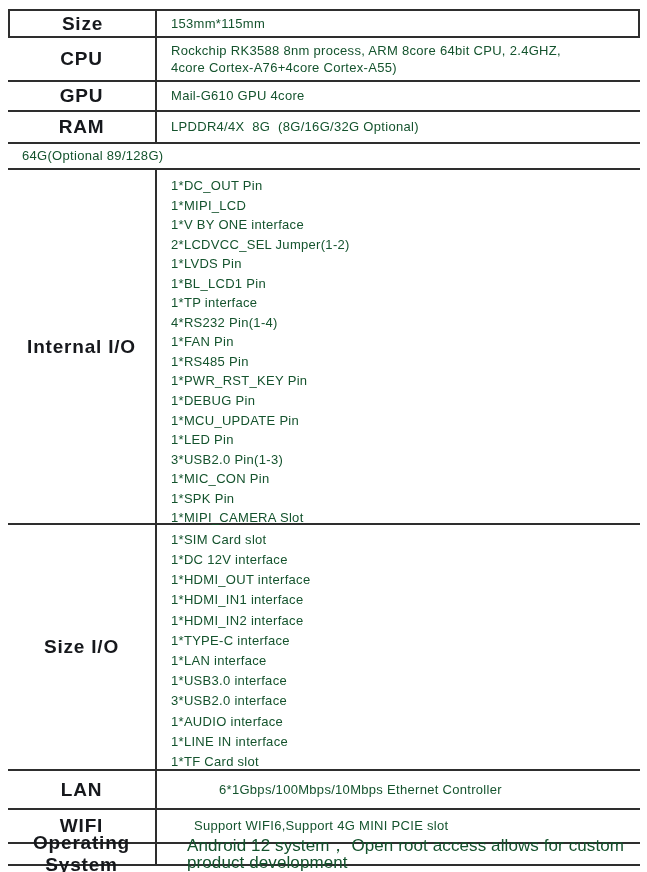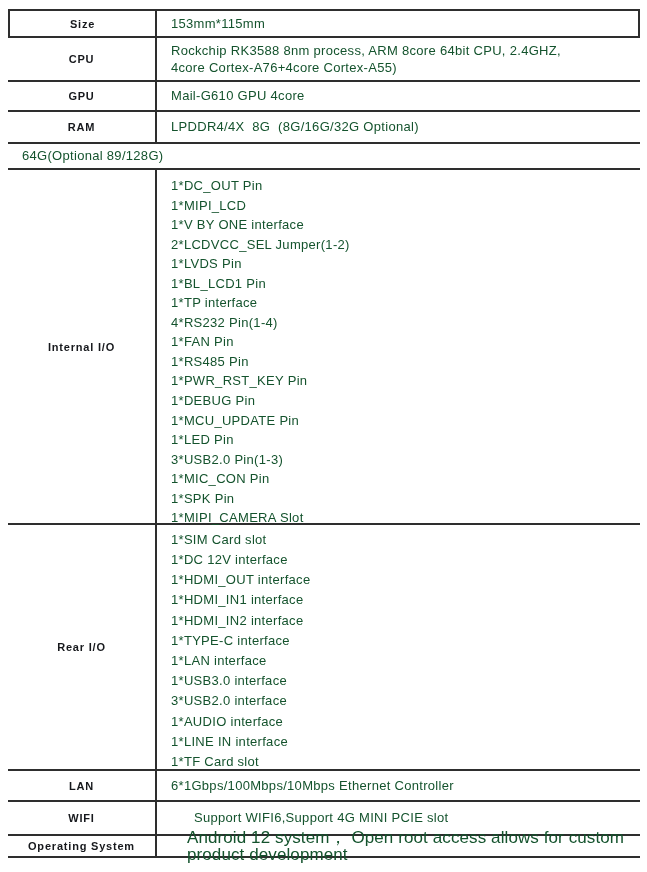--- a/index.html
+++ b/index.html
@@ -41,7 +41,7 @@
     align-items: center;
     justify-content: center;
     font-weight: bold;
-    font-size: 11px;
+    font-size: 19px;
     letter-spacing: 0.8px;
     color: #16181c;
     text-align: center;

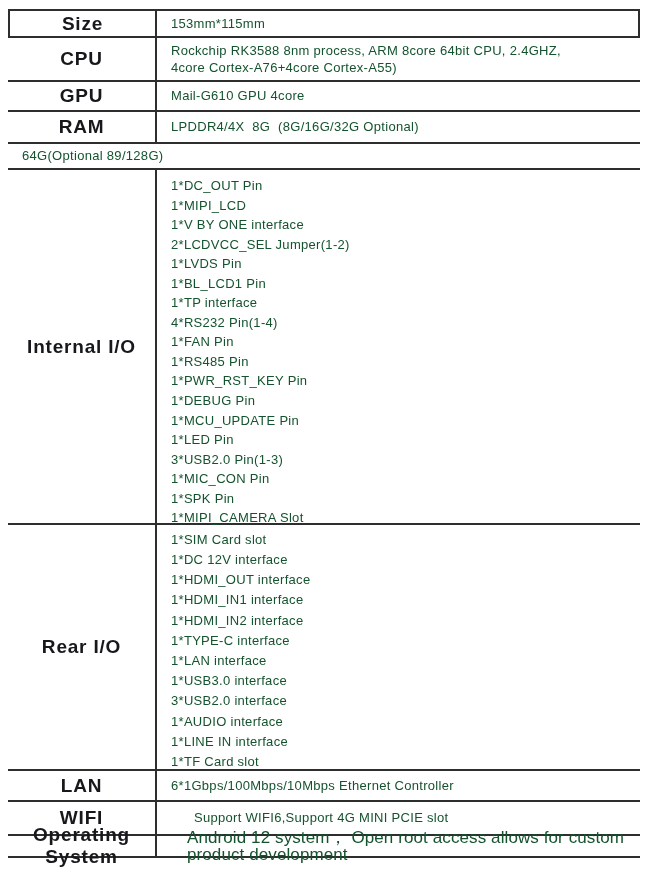--- a/index.html
+++ b/index.html
@@ -116,7 +116,7 @@
       <div class="cell-value"><div class="value-line">1*DC_OUT Pin</div><div class="value-line">1*MIPI_LCD</div><div class="value-line">1*V BY ONE interface</div><div class="value-line">2*LCDVCC_SEL Jumper(1-2)</div><div class="value-line">1*LVDS Pin</div><div class="value-line">1*BL_LCD1 Pin</div><div class="value-line">1*TP interface</div><div class="value-line">4*RS232 Pin(1-4)</div><div class="value-line">1*FAN Pin</div><div class="value-line">1*RS485 Pin</div><div class="value-line">1*PWR_RST_KEY Pin</div><div class="value-line">1*DEBUG Pin</div><div class="value-line">1*MCU_UPDATE Pin</div><div class="value-line">1*LED Pin</div><div class="value-line">3*USB2.0 Pin(1-3)</div><div class="value-line">1*MIC_CON Pin</div><div class="value-line">1*SPK Pin</div><div class="value-line">1*MIPI_CAMERA Slot</div></div>
     </div>
     <div class="spec-row row-rear-io">
-      <div class="cell-label">Rear I/O</div>
+      <div class="cell-label">Size I/O</div>
       <div class="cell-value"><div class="value-line">1*SIM Card slot</div><div class="value-line">1*DC 12V interface</div><div class="value-line">1*HDMI_OUT interface</div><div class="value-line">1*HDMI_IN1 interface</div><div class="value-line">1*HDMI_IN2 interface</div><div class="value-line">1*TYPE-C interface</div><div class="value-line">1*LAN interface</div><div class="value-line">1*USB3.0 interface</div><div class="value-line">3*USB2.0 interface</div><div class="value-line">1*AUDIO interface</div><div class="value-line">1*LINE IN interface</div><div class="value-line">1*TF Card slot</div></div>
     </div>
     <div class="spec-row row-lan">

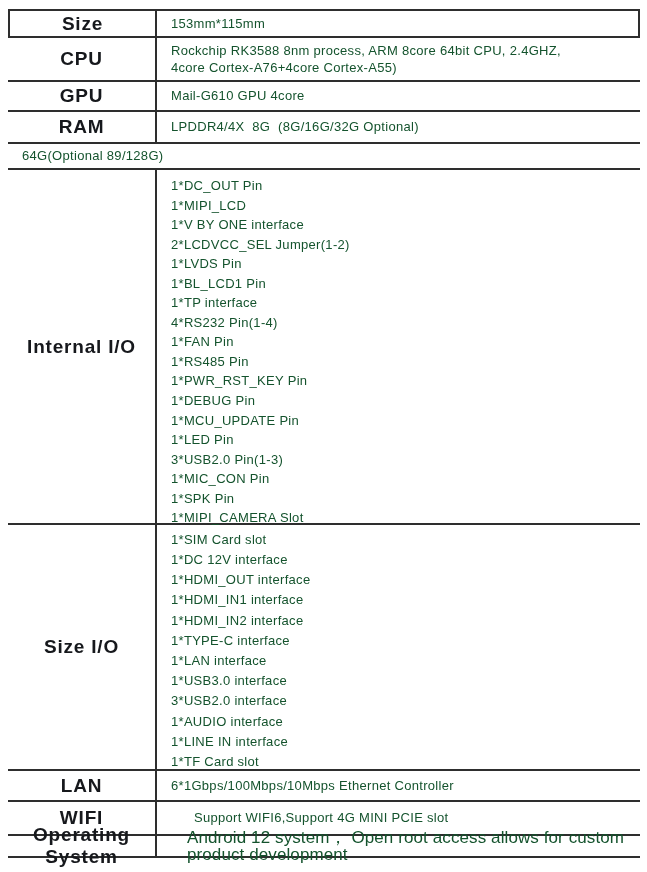--- a/index.html
+++ b/index.html
@@ -70,7 +70,7 @@
   .row-emmc            { height: 26px; }
   .row-internal-io     { height: 355px; }
   .row-rear-io         { height: 246px; }
-  .row-lan             { height: 31px; }
+  .row-lan             { height: 39px; gap: 48px; }
   .row-wifi            { height: 34px; gap: 23px; }
   .row-operating-system{ height: 22px; }
 

